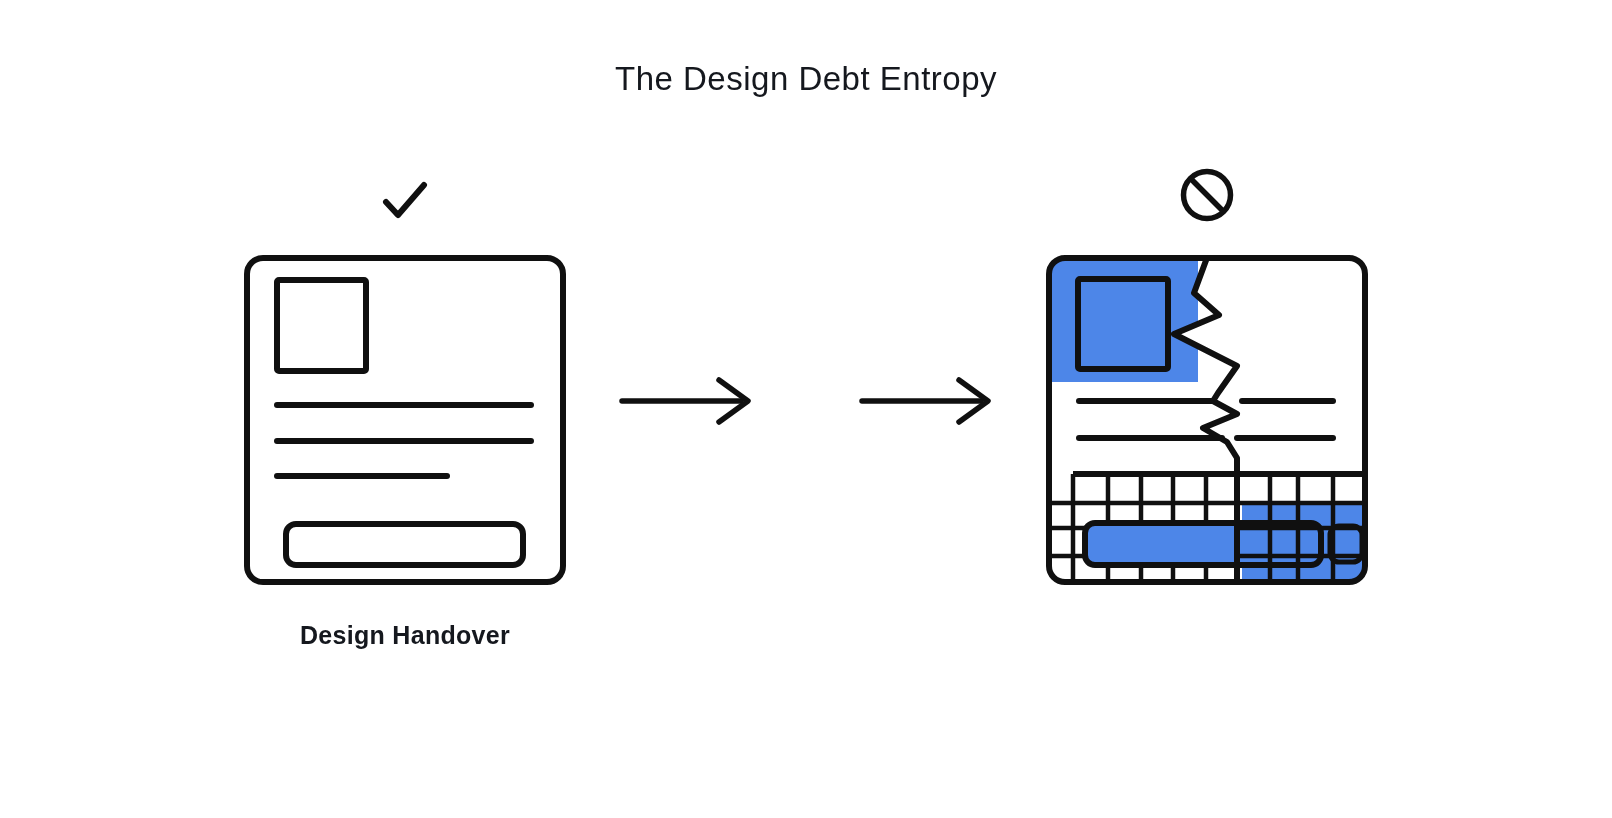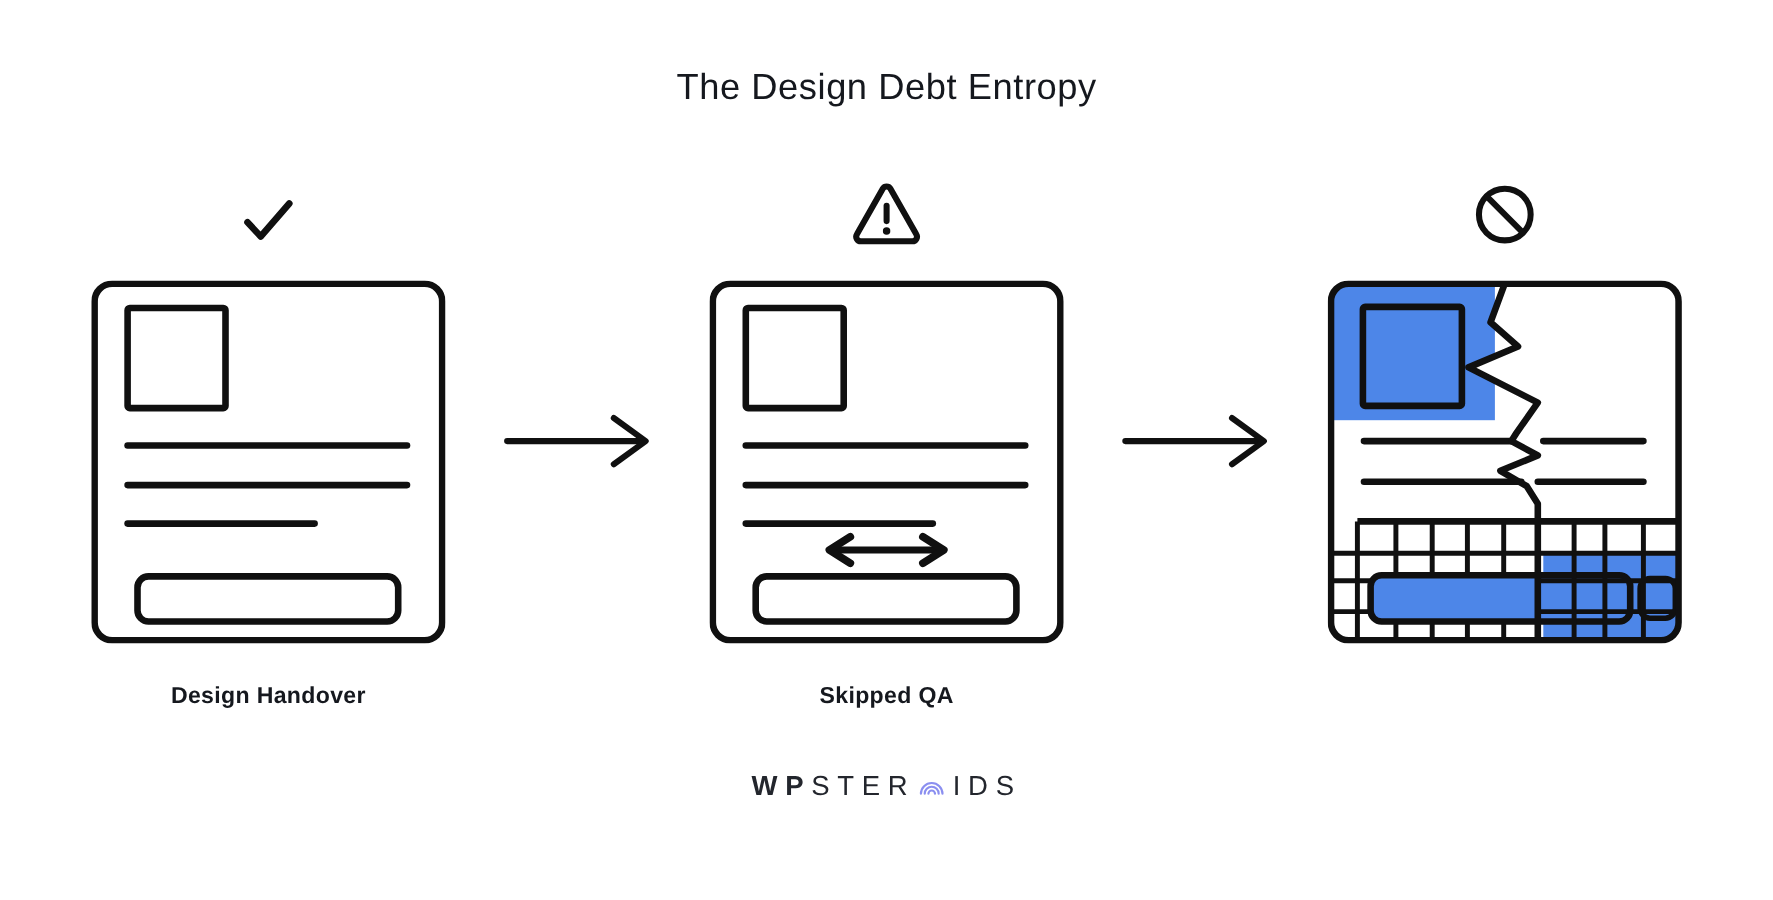--- a/index.html
+++ b/index.html
@@ -35,7 +35,7 @@
   .card{width:322px;height:330px;display:block;}
   .step-label{
     margin-top:36px;
-    font-size:21px;font-weight:700;letter-spacing:.3px;color:var(--text);
+    font-size:25px;font-weight:700;letter-spacing:.3px;color:var(--text);
     white-space:nowrap;
   }
   .gap{

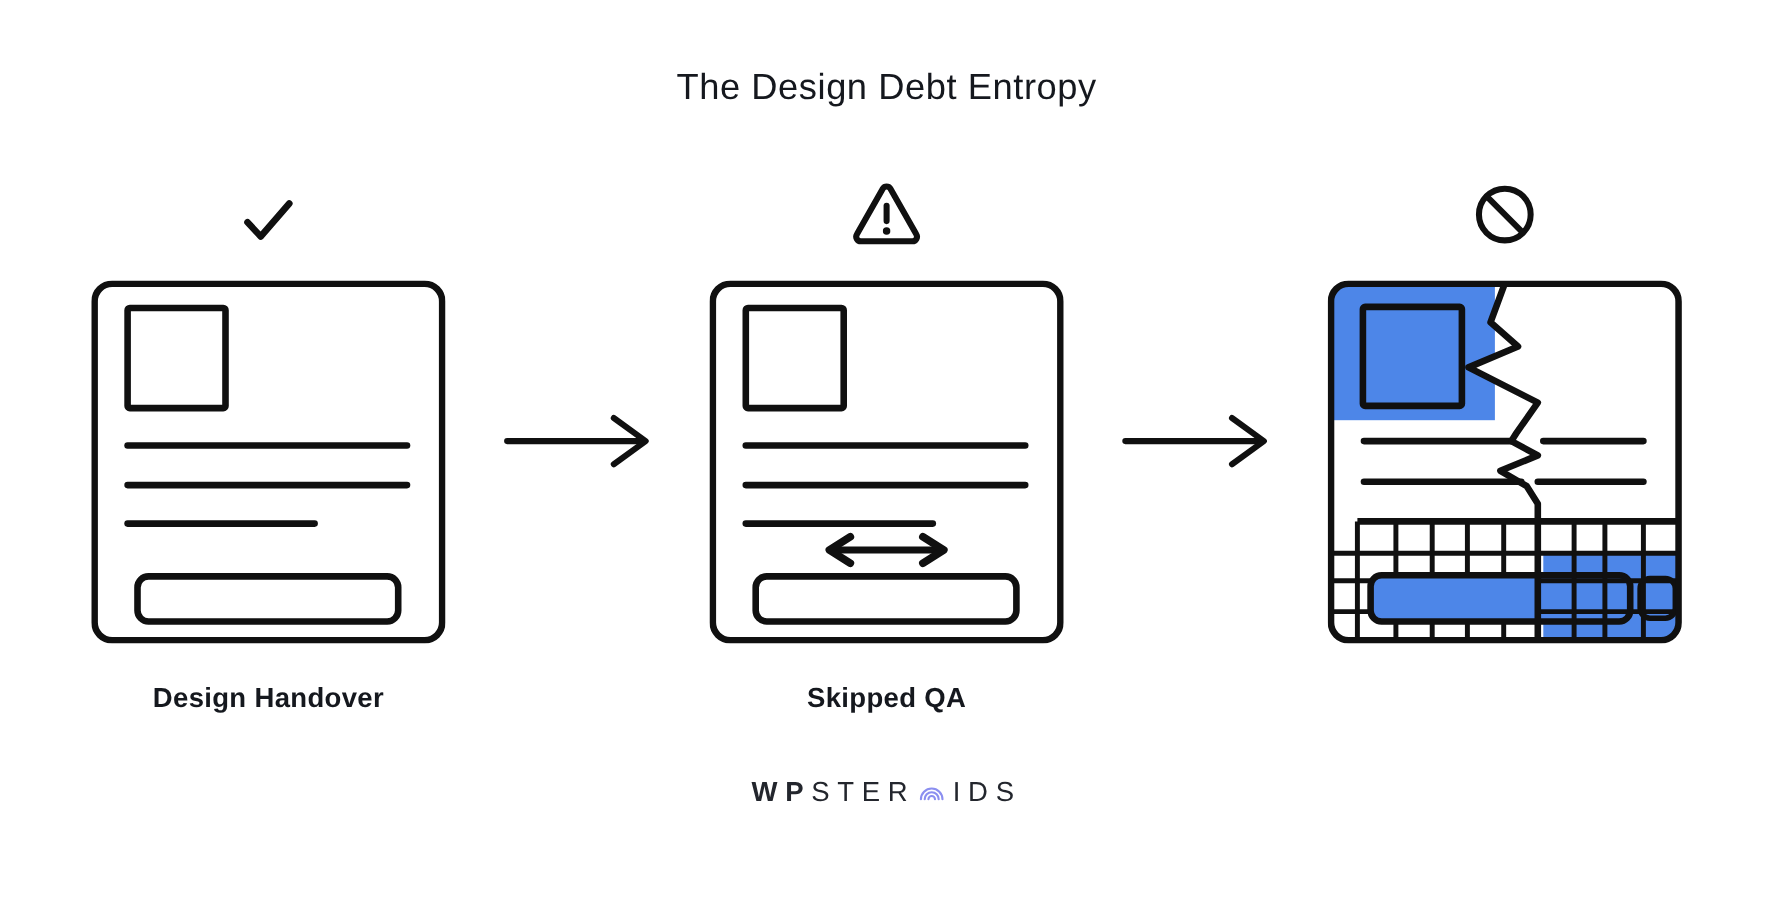--- a/index.html
+++ b/index.html
@@ -87,29 +87,6 @@
       </svg>
     </div>
 
-    <div class="column">
-      <div class="icon-slot">
-        <svg width="64" height="58" viewBox="0 0 64 58">
-          <path class="ink" d="M28.5,6.5 a4.2,4.2 0 0 1 7,0 L59,48 a4.2,4.2 0 0 1 -3.6,6.4 H8.6 A4.2,4.2 0 0 1 5,48 Z" fill="none" stroke-width="5.5" stroke-linejoin="round"></path>
-          <path class="ink" d="M32,22 V36" stroke-width="5.5" stroke-linecap="round"></path>
-          <circle cx="32" cy="45" r="3.4" fill="var(--ink)"></circle>
-        </svg>
-      </div>
-      <svg class="card" viewBox="0 0 322 330">
-        <rect x="3" y="3" width="316" height="324" rx="16" fill="#ffffff" class="ink" stroke-width="6"></rect>
-        <rect x="33" y="25" width="89" height="91" rx="2" fill="none" class="ink" stroke-width="6"></rect>
-        <path class="ink" d="M33,150 H287" stroke-width="6" stroke-linecap="round"></path>
-        <path class="ink" d="M33,186 H287" stroke-width="6" stroke-linecap="round"></path>
-        <path class="ink" d="M33,221 H203" stroke-width="6" stroke-linecap="round"></path>
-        <g>
-          <path class="ink" d="M116,245 H206" stroke-width="6.5" stroke-linecap="round"></path>
-          <path class="ink" d="M128,233 L109,245 L128,257" fill="none" stroke-width="7" stroke-linecap="round" stroke-linejoin="round"></path>
-          <path class="ink" d="M194,233 L213,245 L194,257" fill="none" stroke-width="7" stroke-linecap="round" stroke-linejoin="round"></path>
-        </g>
-        <rect x="42" y="269" width="237" height="41" rx="10" fill="#ffffff" class="ink" stroke-width="6"></rect>
-      </svg>
-      <div class="step-label">Skipped QA</div>
-    </div>
 
     <div class="gap">
       <svg width="135" height="56" viewBox="0 0 135 56">

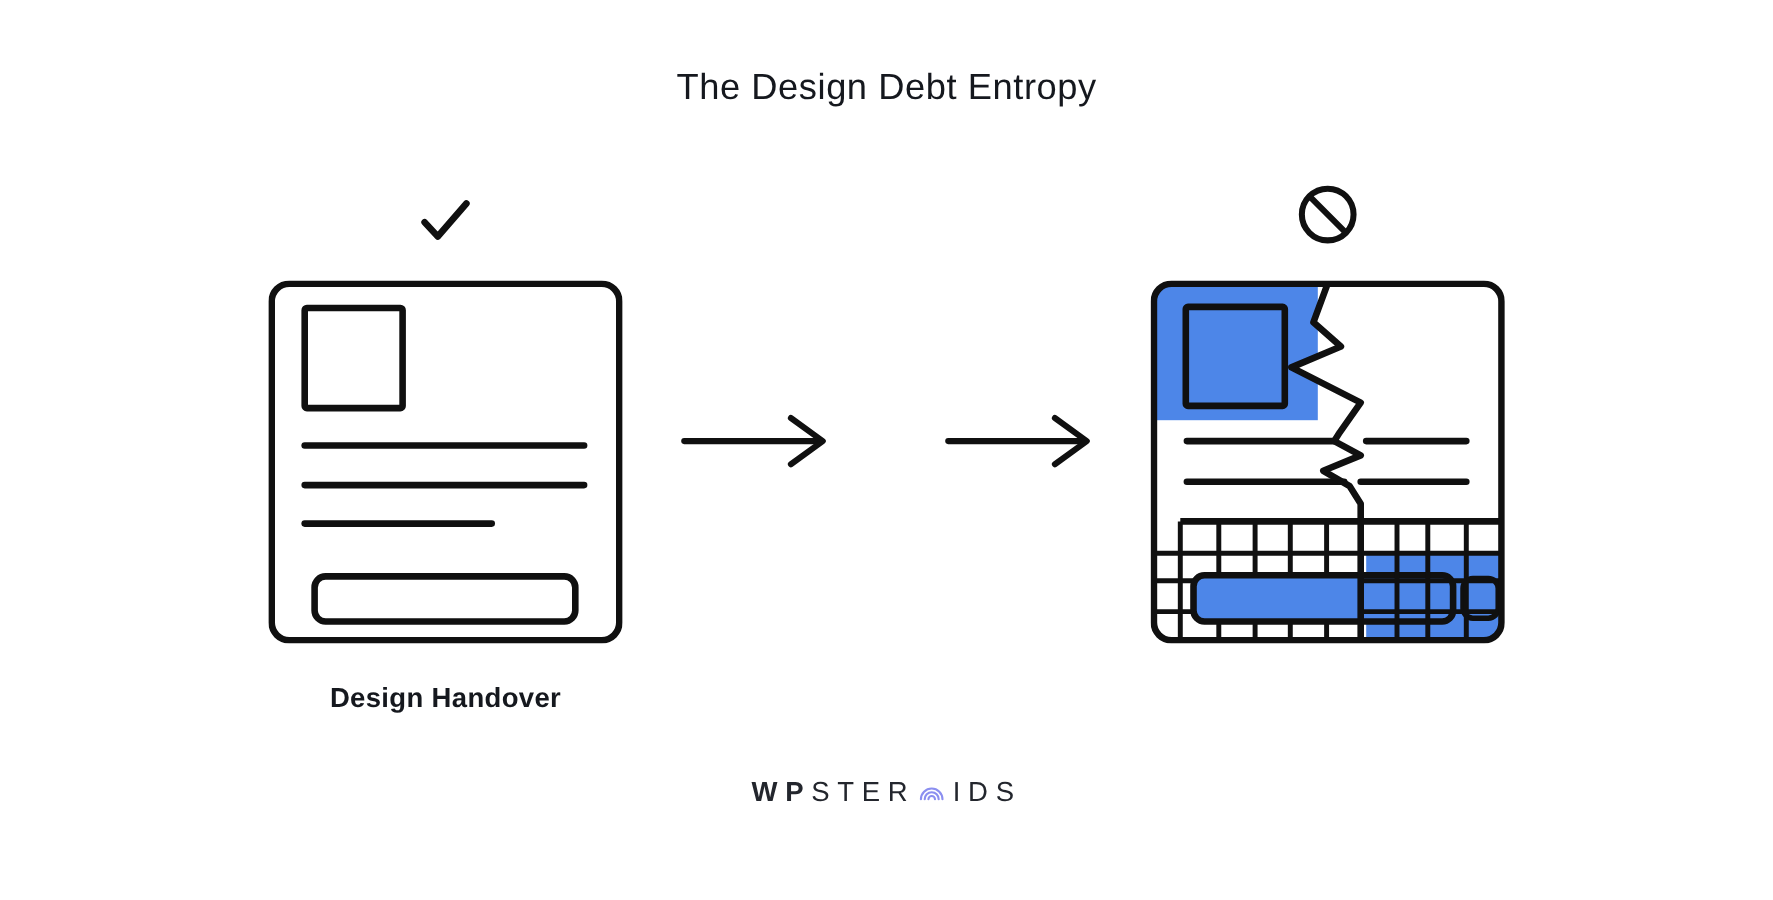--- a/index.html
+++ b/index.html
@@ -141,16 +141,6 @@
 
   </div>
 
-  <div class="logo-row">
-    <span class="bold">WP</span>
-      <span class="light">STER</span>
-      <svg class="logo-o" viewBox="0 0 30 30">
-      <path d="M4.5,21 A10.5,10.5 0 1 1 25.5,21" fill="none" stroke="var(--arc)" stroke-width="2.1" stroke-linecap="round"></path>
-      <path d="M8.2,21 A6.8,6.8 0 1 1 21.8,21" fill="none" stroke="var(--arc)" stroke-width="2.1" stroke-linecap="round"></path>
-      <path d="M11.8,21 A3.2,3.2 0 1 1 18.2,21" fill="none" stroke="var(--arc)" stroke-width="2.1" stroke-linecap="round"></path>
-    </svg>
-      <span class="light">IDS</span>
-  </div>
 
 </div>
 

